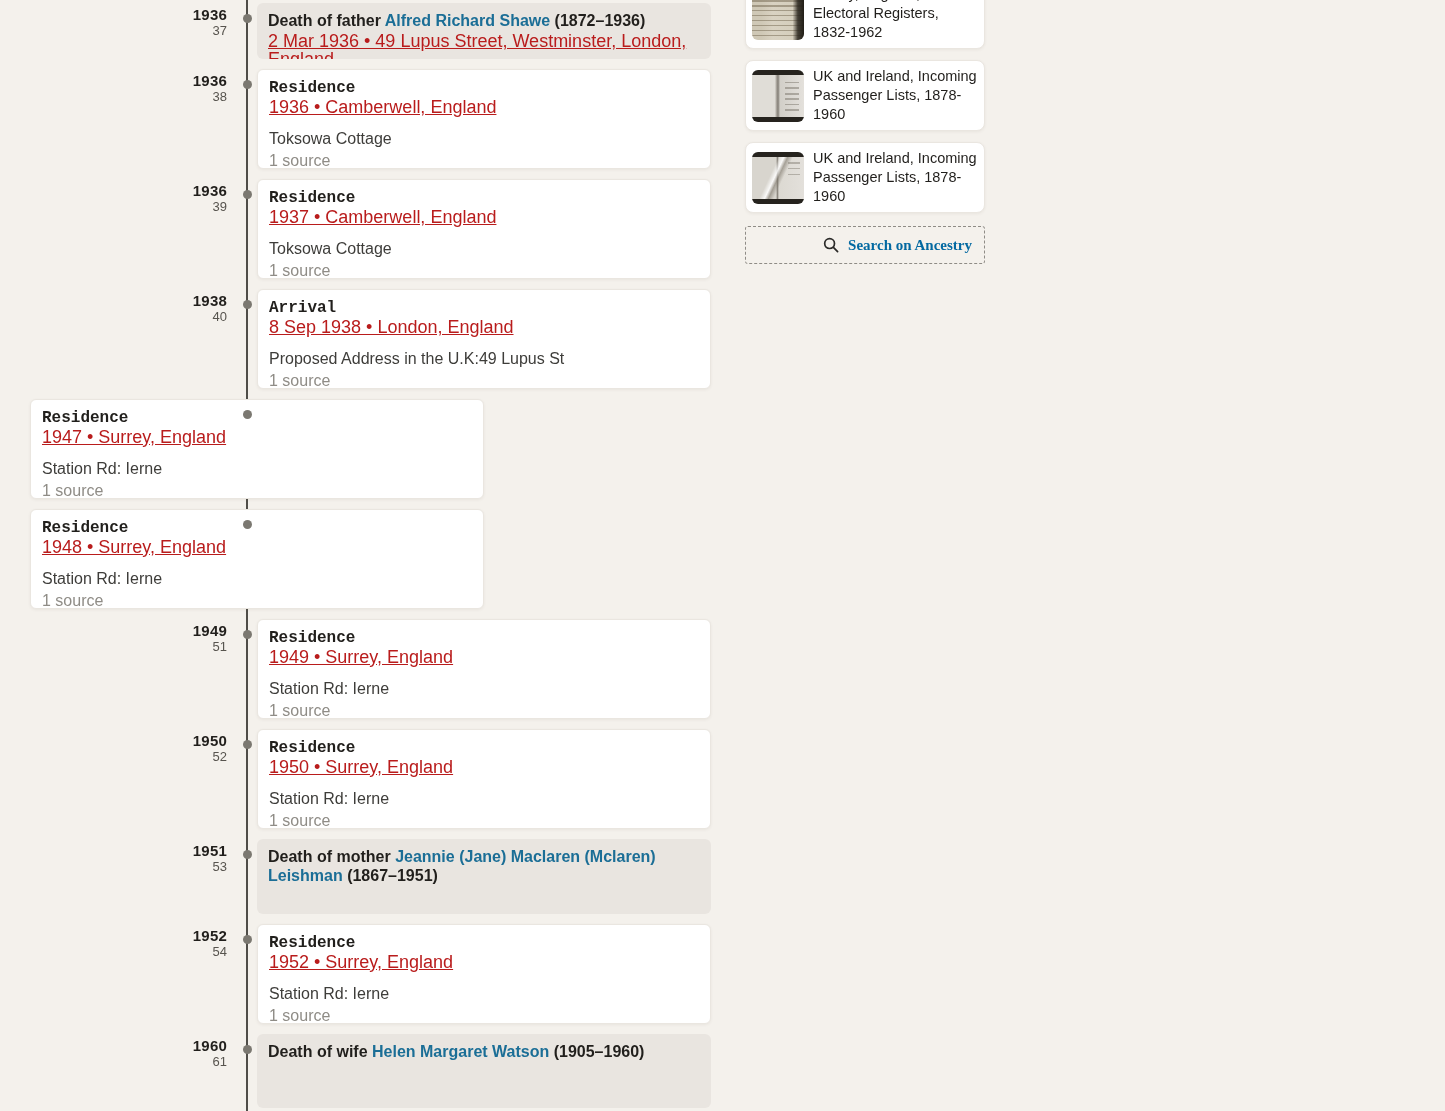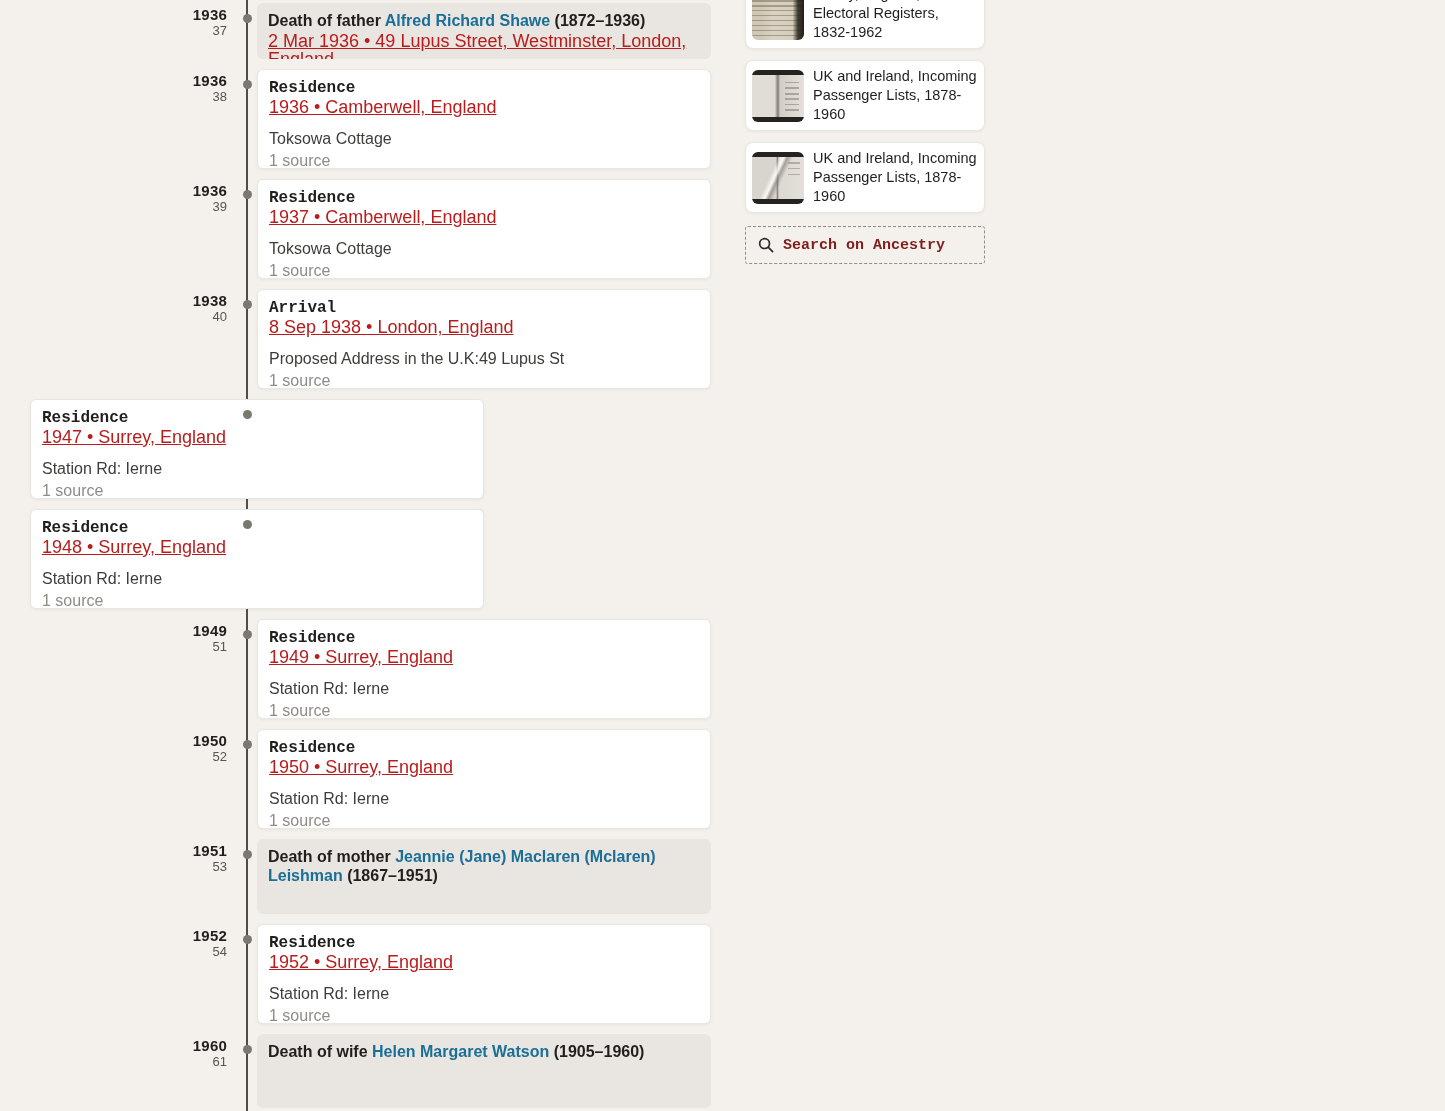--- a/index.html
+++ b/index.html
@@ -99,8 +99,9 @@
     margin-top:13px;padding:0 12px;
     background:transparent;
     border:1px dashed #8f8c86;border-radius:3px;
-    font-family:Liberation Mono, monospace;font-size:15px;font-weight:700;color:#7f1d1d;
+    font-family:Liberation Serif, serif;font-size:15px;font-weight:700;color:#0369a1;
     cursor:pointer;
+    justify-content:flex-end;
   }
   .search-btn svg{flex:none;}
 </style>

